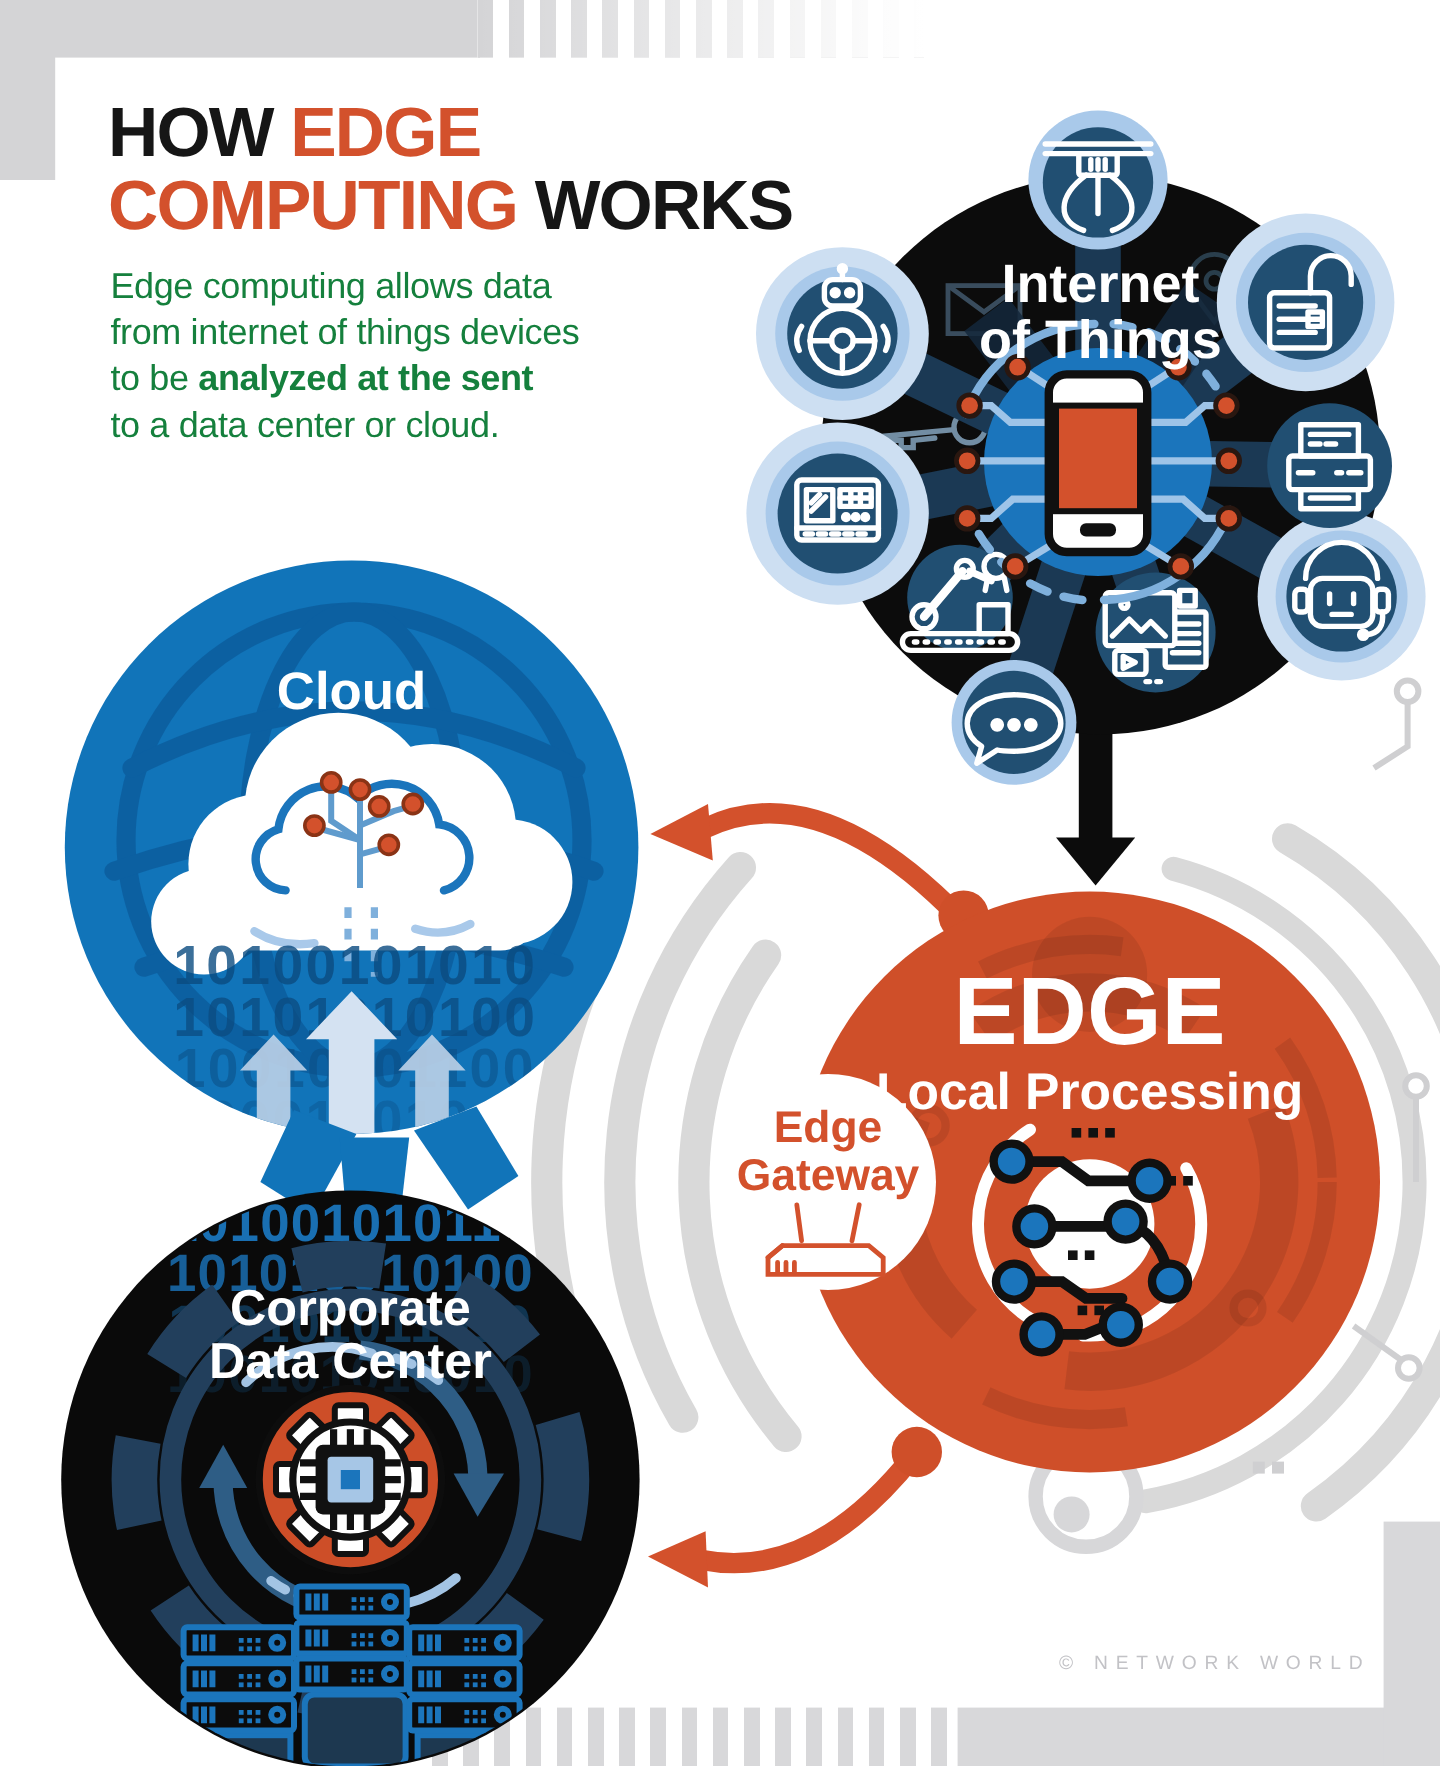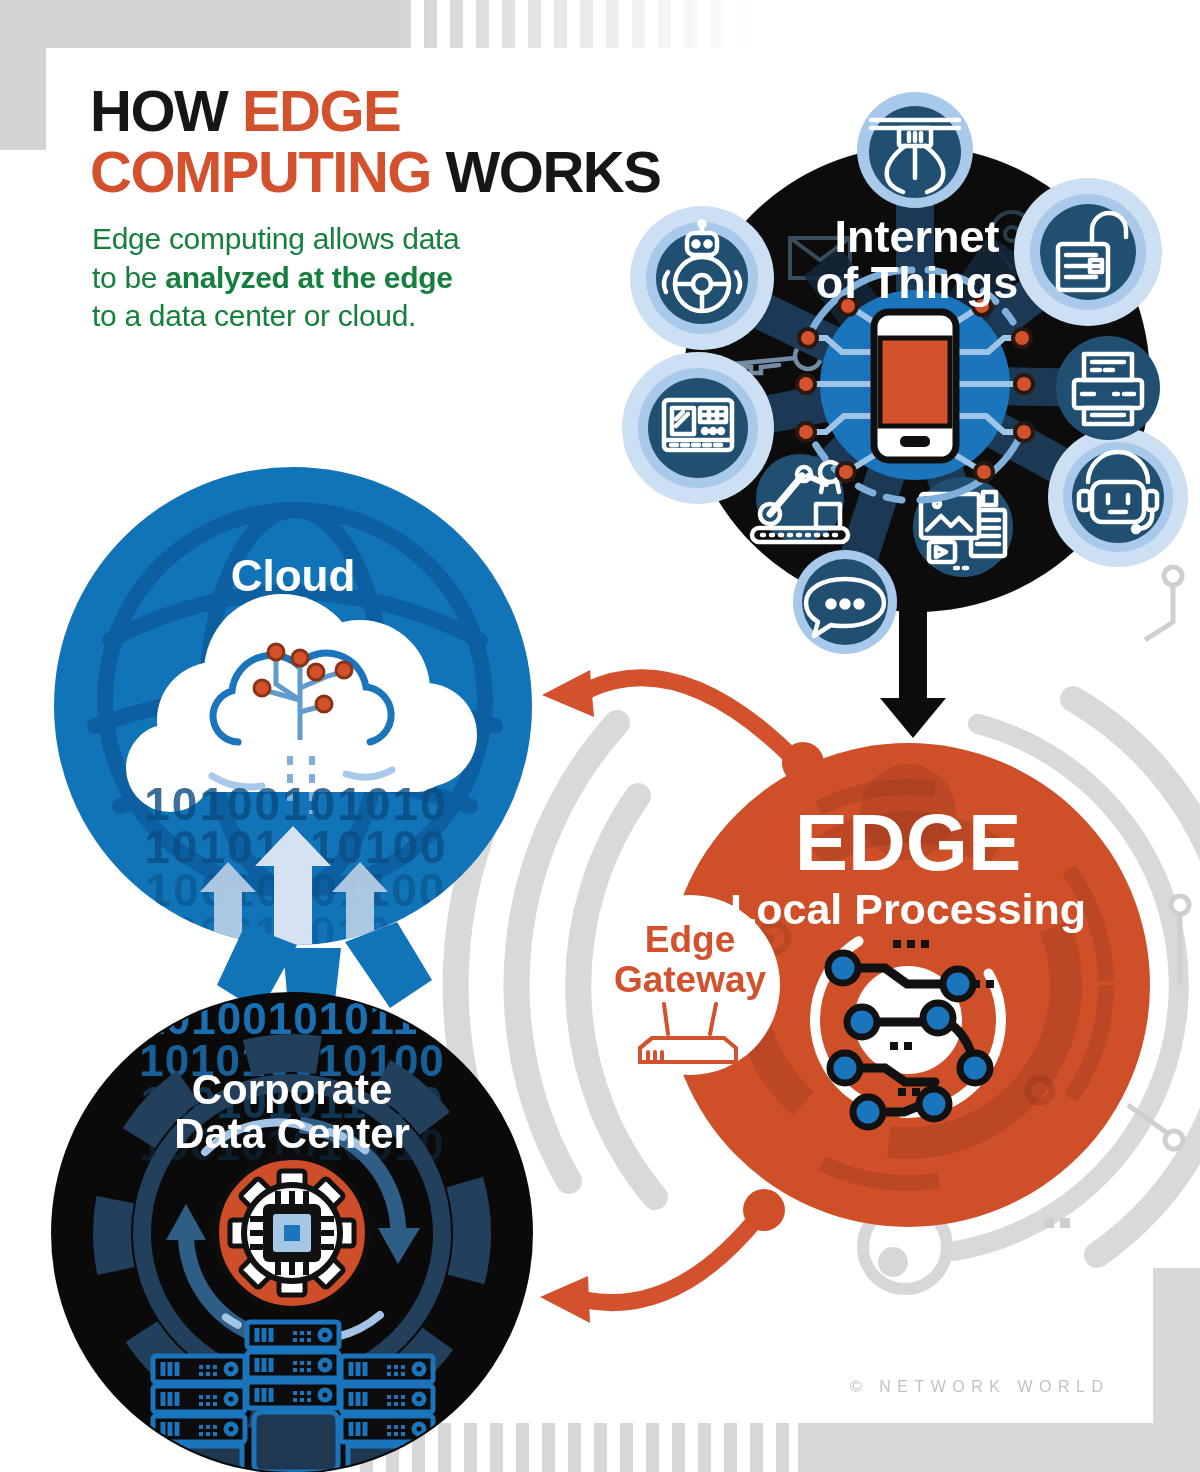--- a/index.html
+++ b/index.html
@@ -500,6 +500,7 @@
 
   <div class="intro">
     <div><span>Edge computing allows data</span></div>
+    <div><span>from internet of things devices</span></div>
     <div><span>to be </span><b>analyzed at the edge</b></div>
     <div><span>to a data center or cloud.</span></div>
   </div>

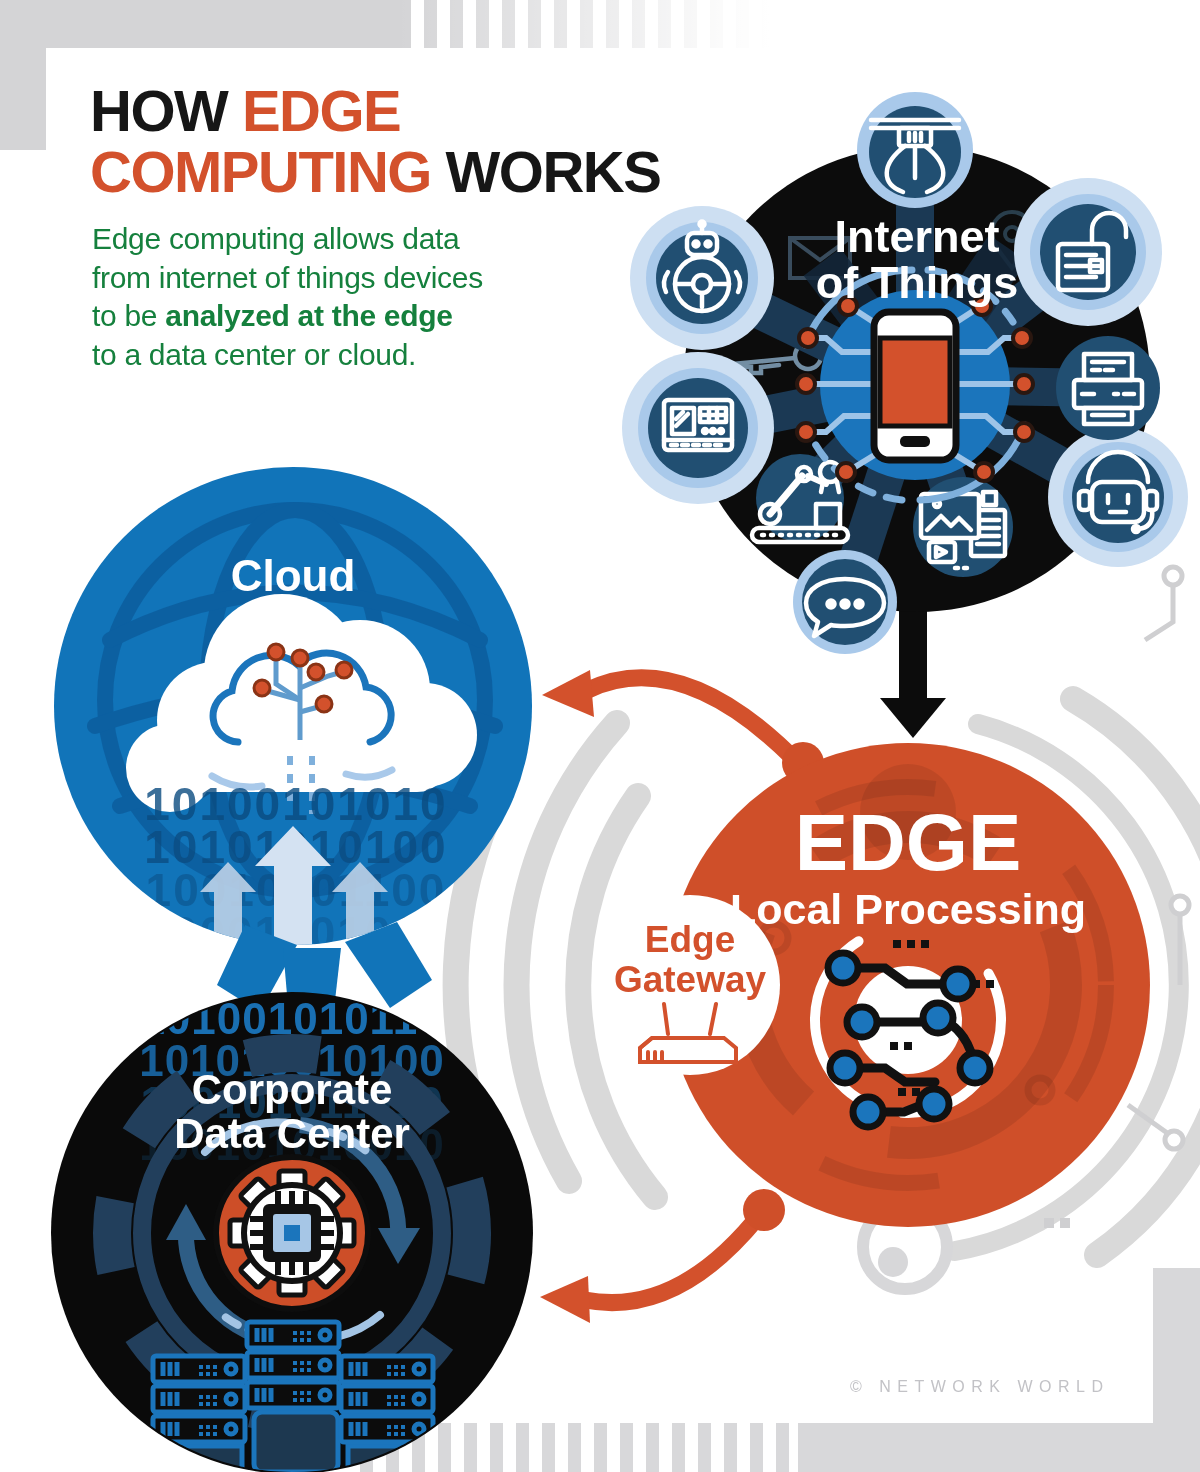--- a/index.html
+++ b/index.html
@@ -501,7 +501,7 @@
   <div class="intro">
     <div><span>Edge computing allows data</span></div>
     <div><span>from internet of things devices</span></div>
-    <div><span>to be </span><b>analyzed at the edge</b></div>
+    <div><span>to be </span><b>analyzed at the sent</b></div>
     <div><span>to a data center or cloud.</span></div>
   </div>
 

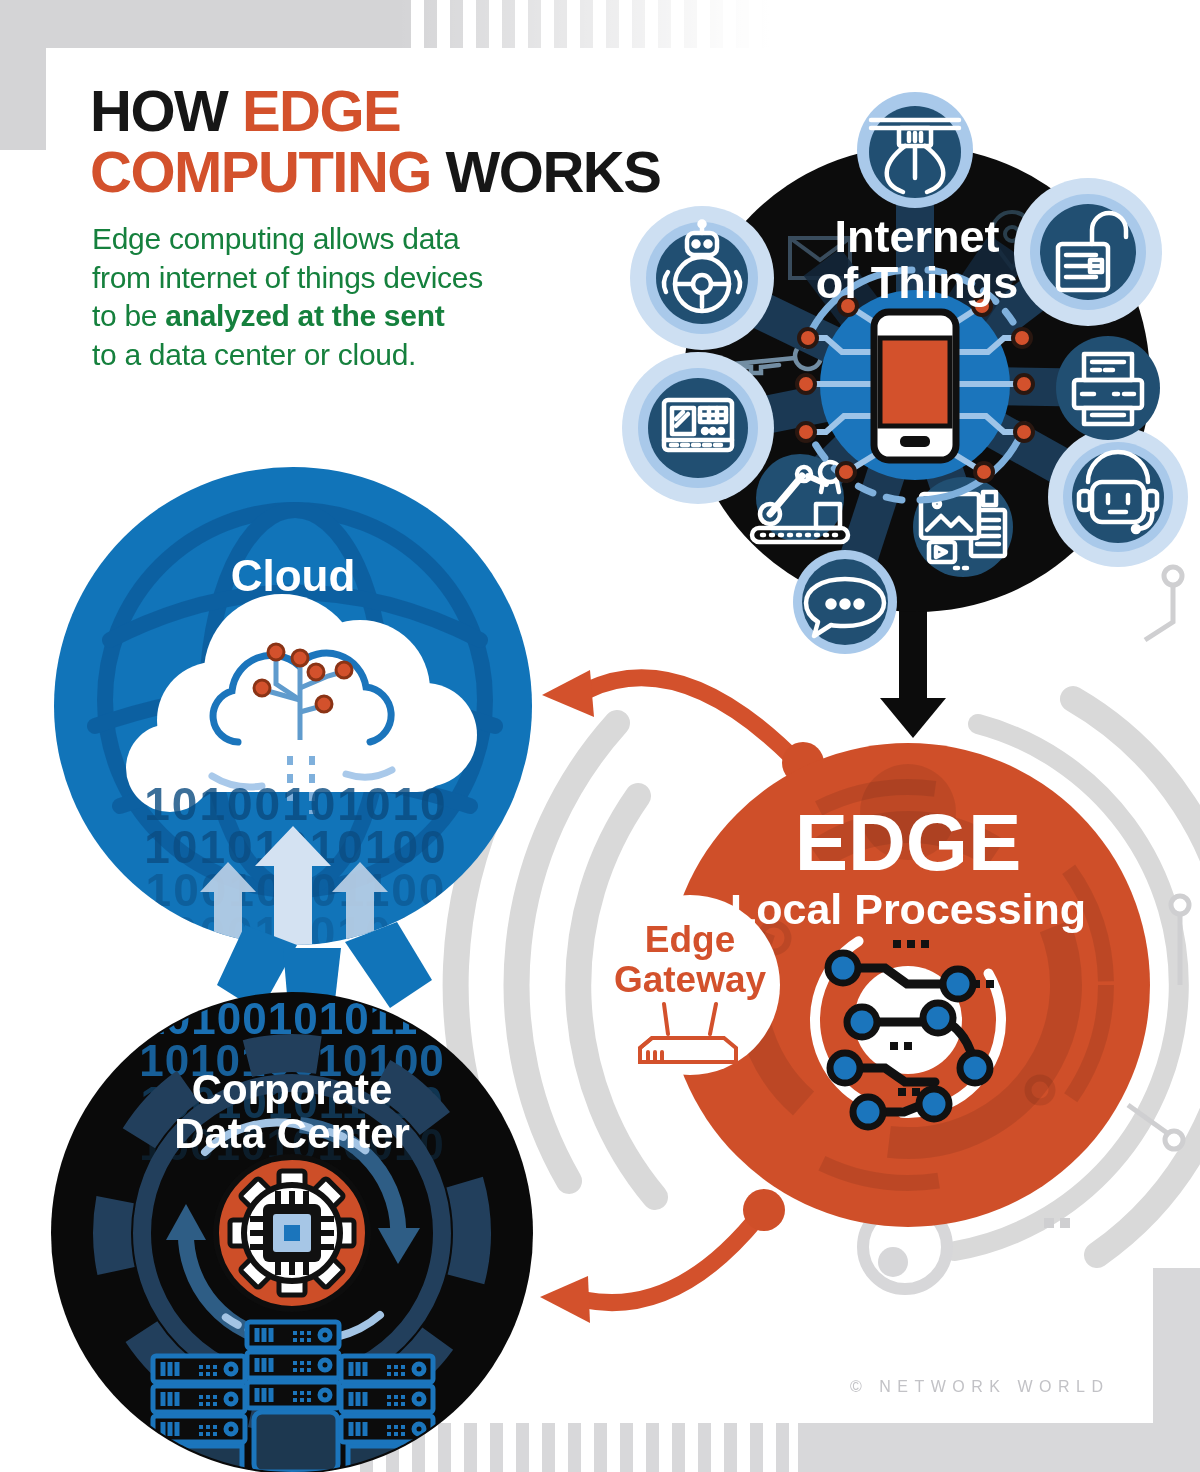--- a/index.html
+++ b/index.html
@@ -23,7 +23,7 @@
   .intro{position:absolute;left:92px;top:220px;font:30px/38.5px "Liberation Sans",sans-serif;
          color:#15803d;letter-spacing:-.3px}
   .intro b{font-weight:bold}
-  .credit{position:absolute;left:850px;top:1378px;width:292px;text-align:left;
+  .credit{position:absolute;left:850px;top:1378px;width:292px;text-align:right;
           font:16px "Liberation Sans",sans-serif;letter-spacing:6.5px;color:#c2c2c6;white-space:nowrap}
 </style>
 </head>

